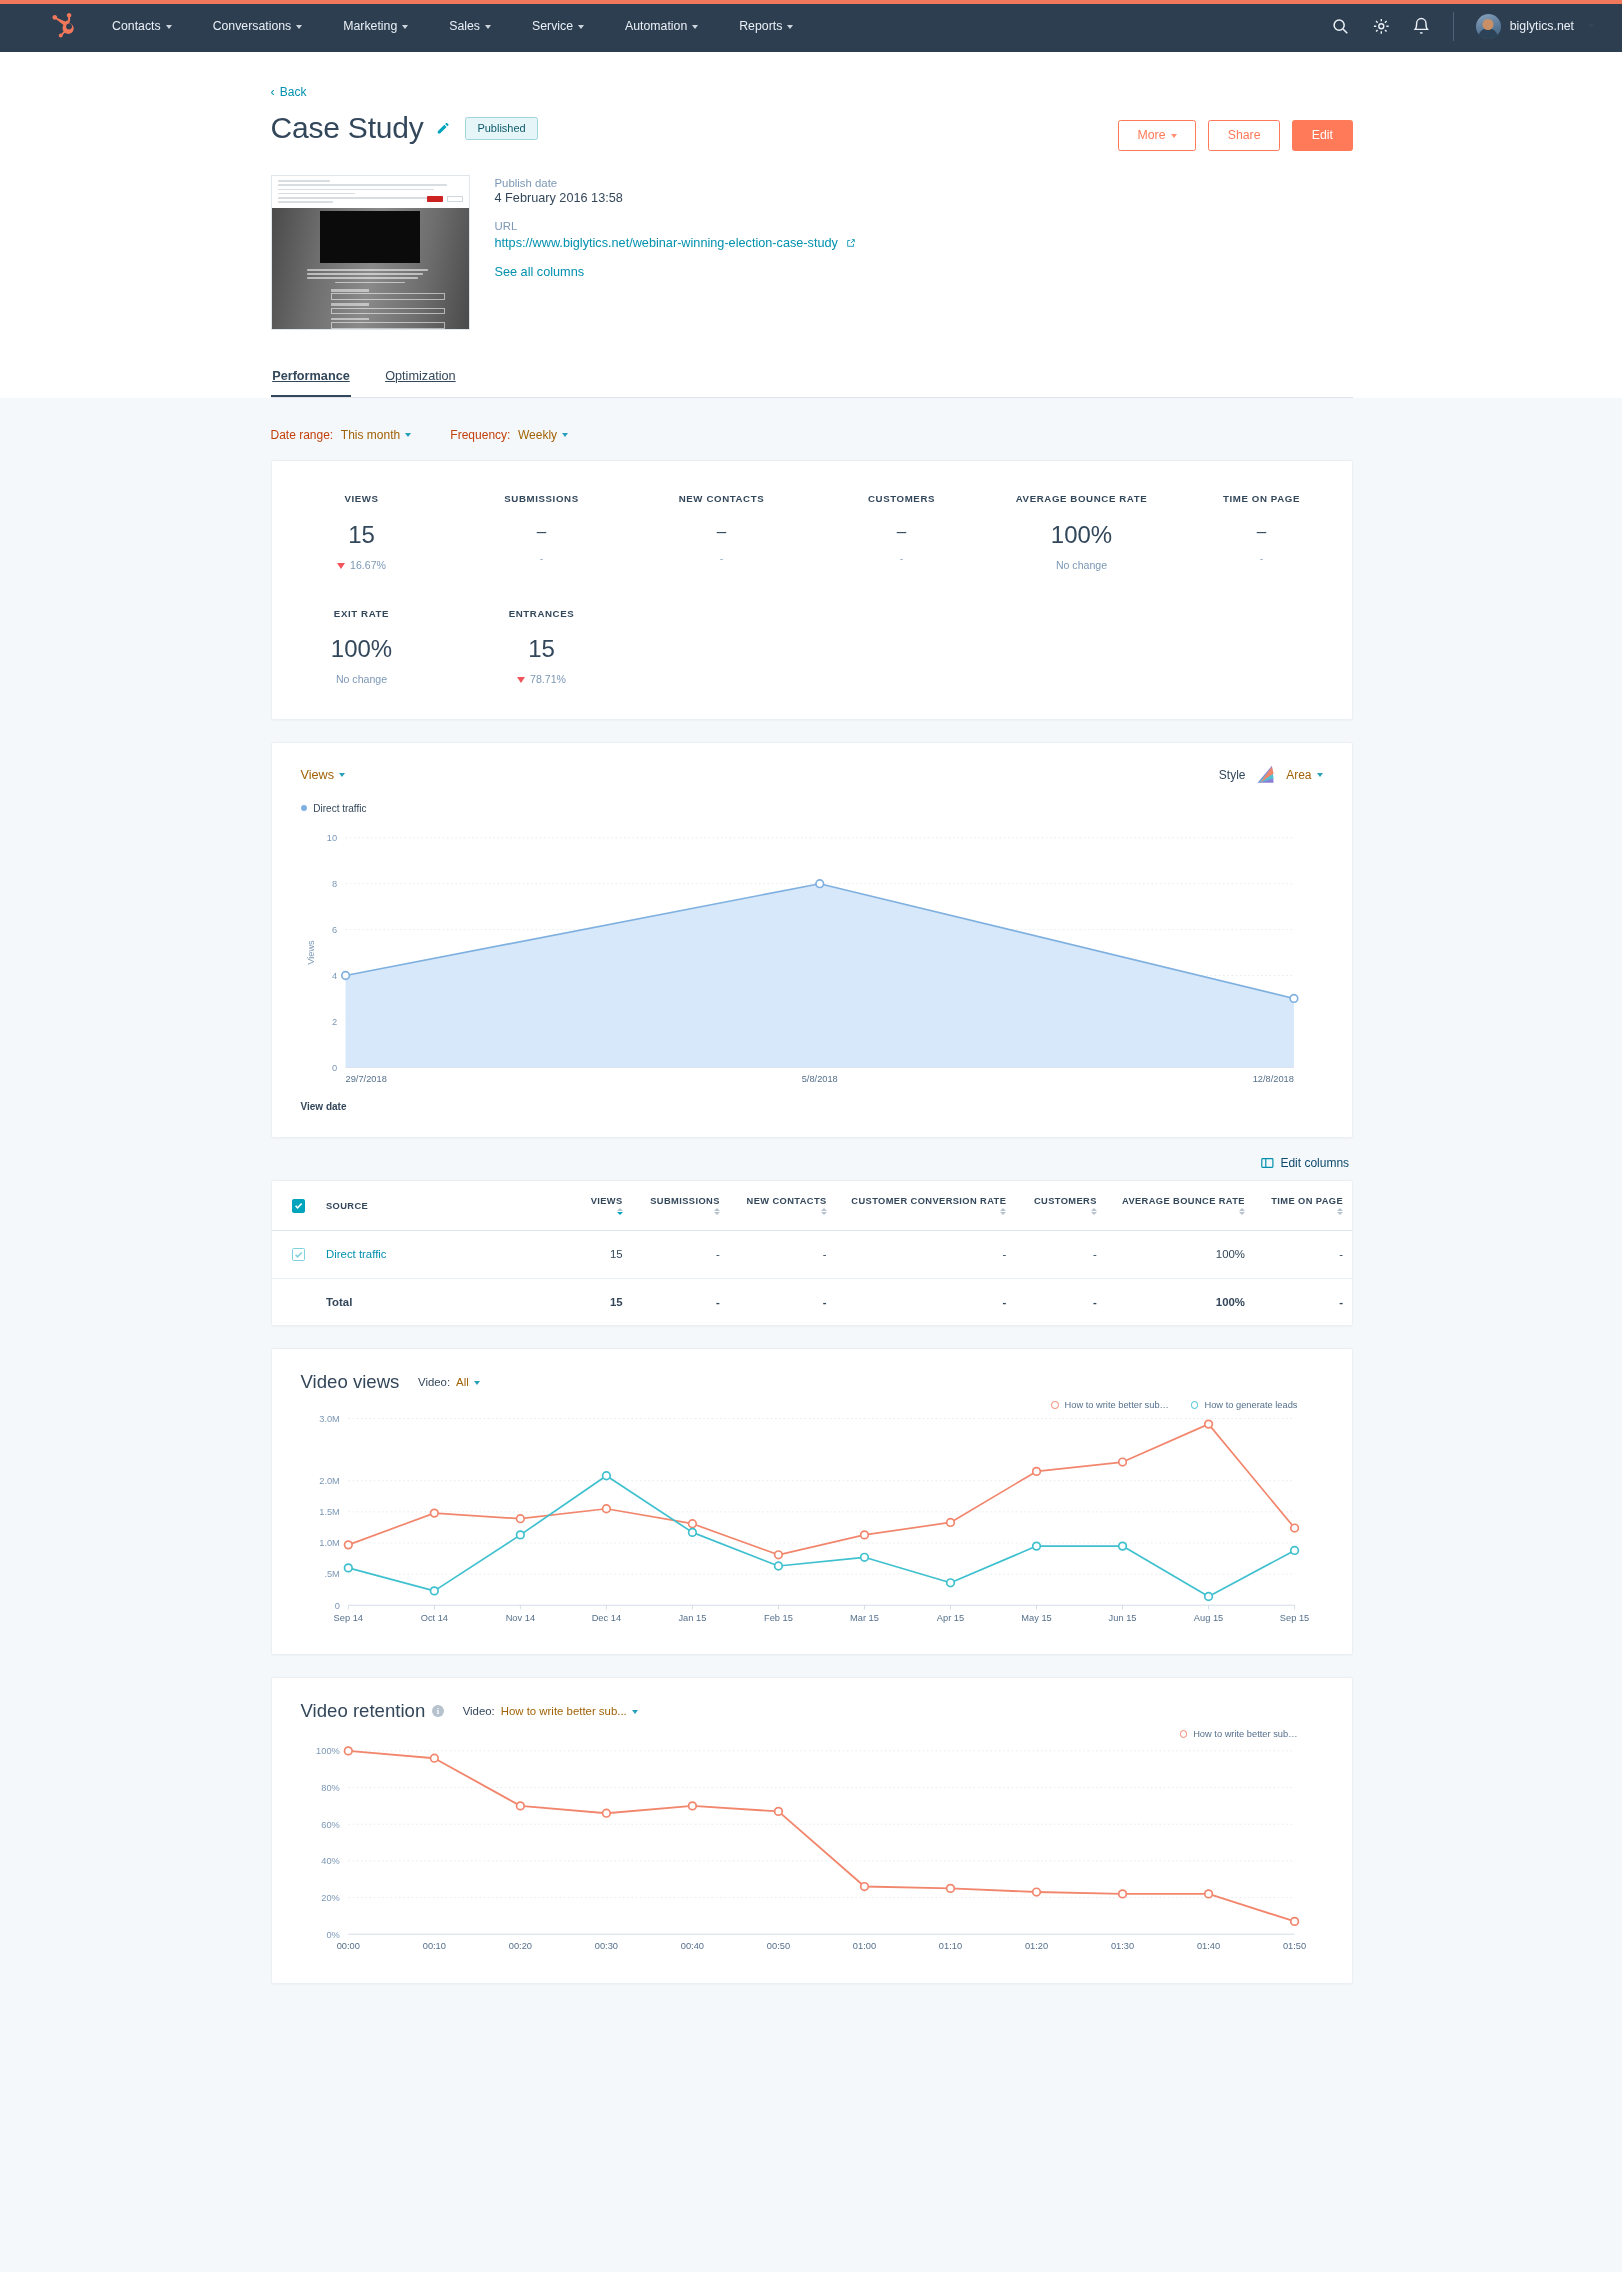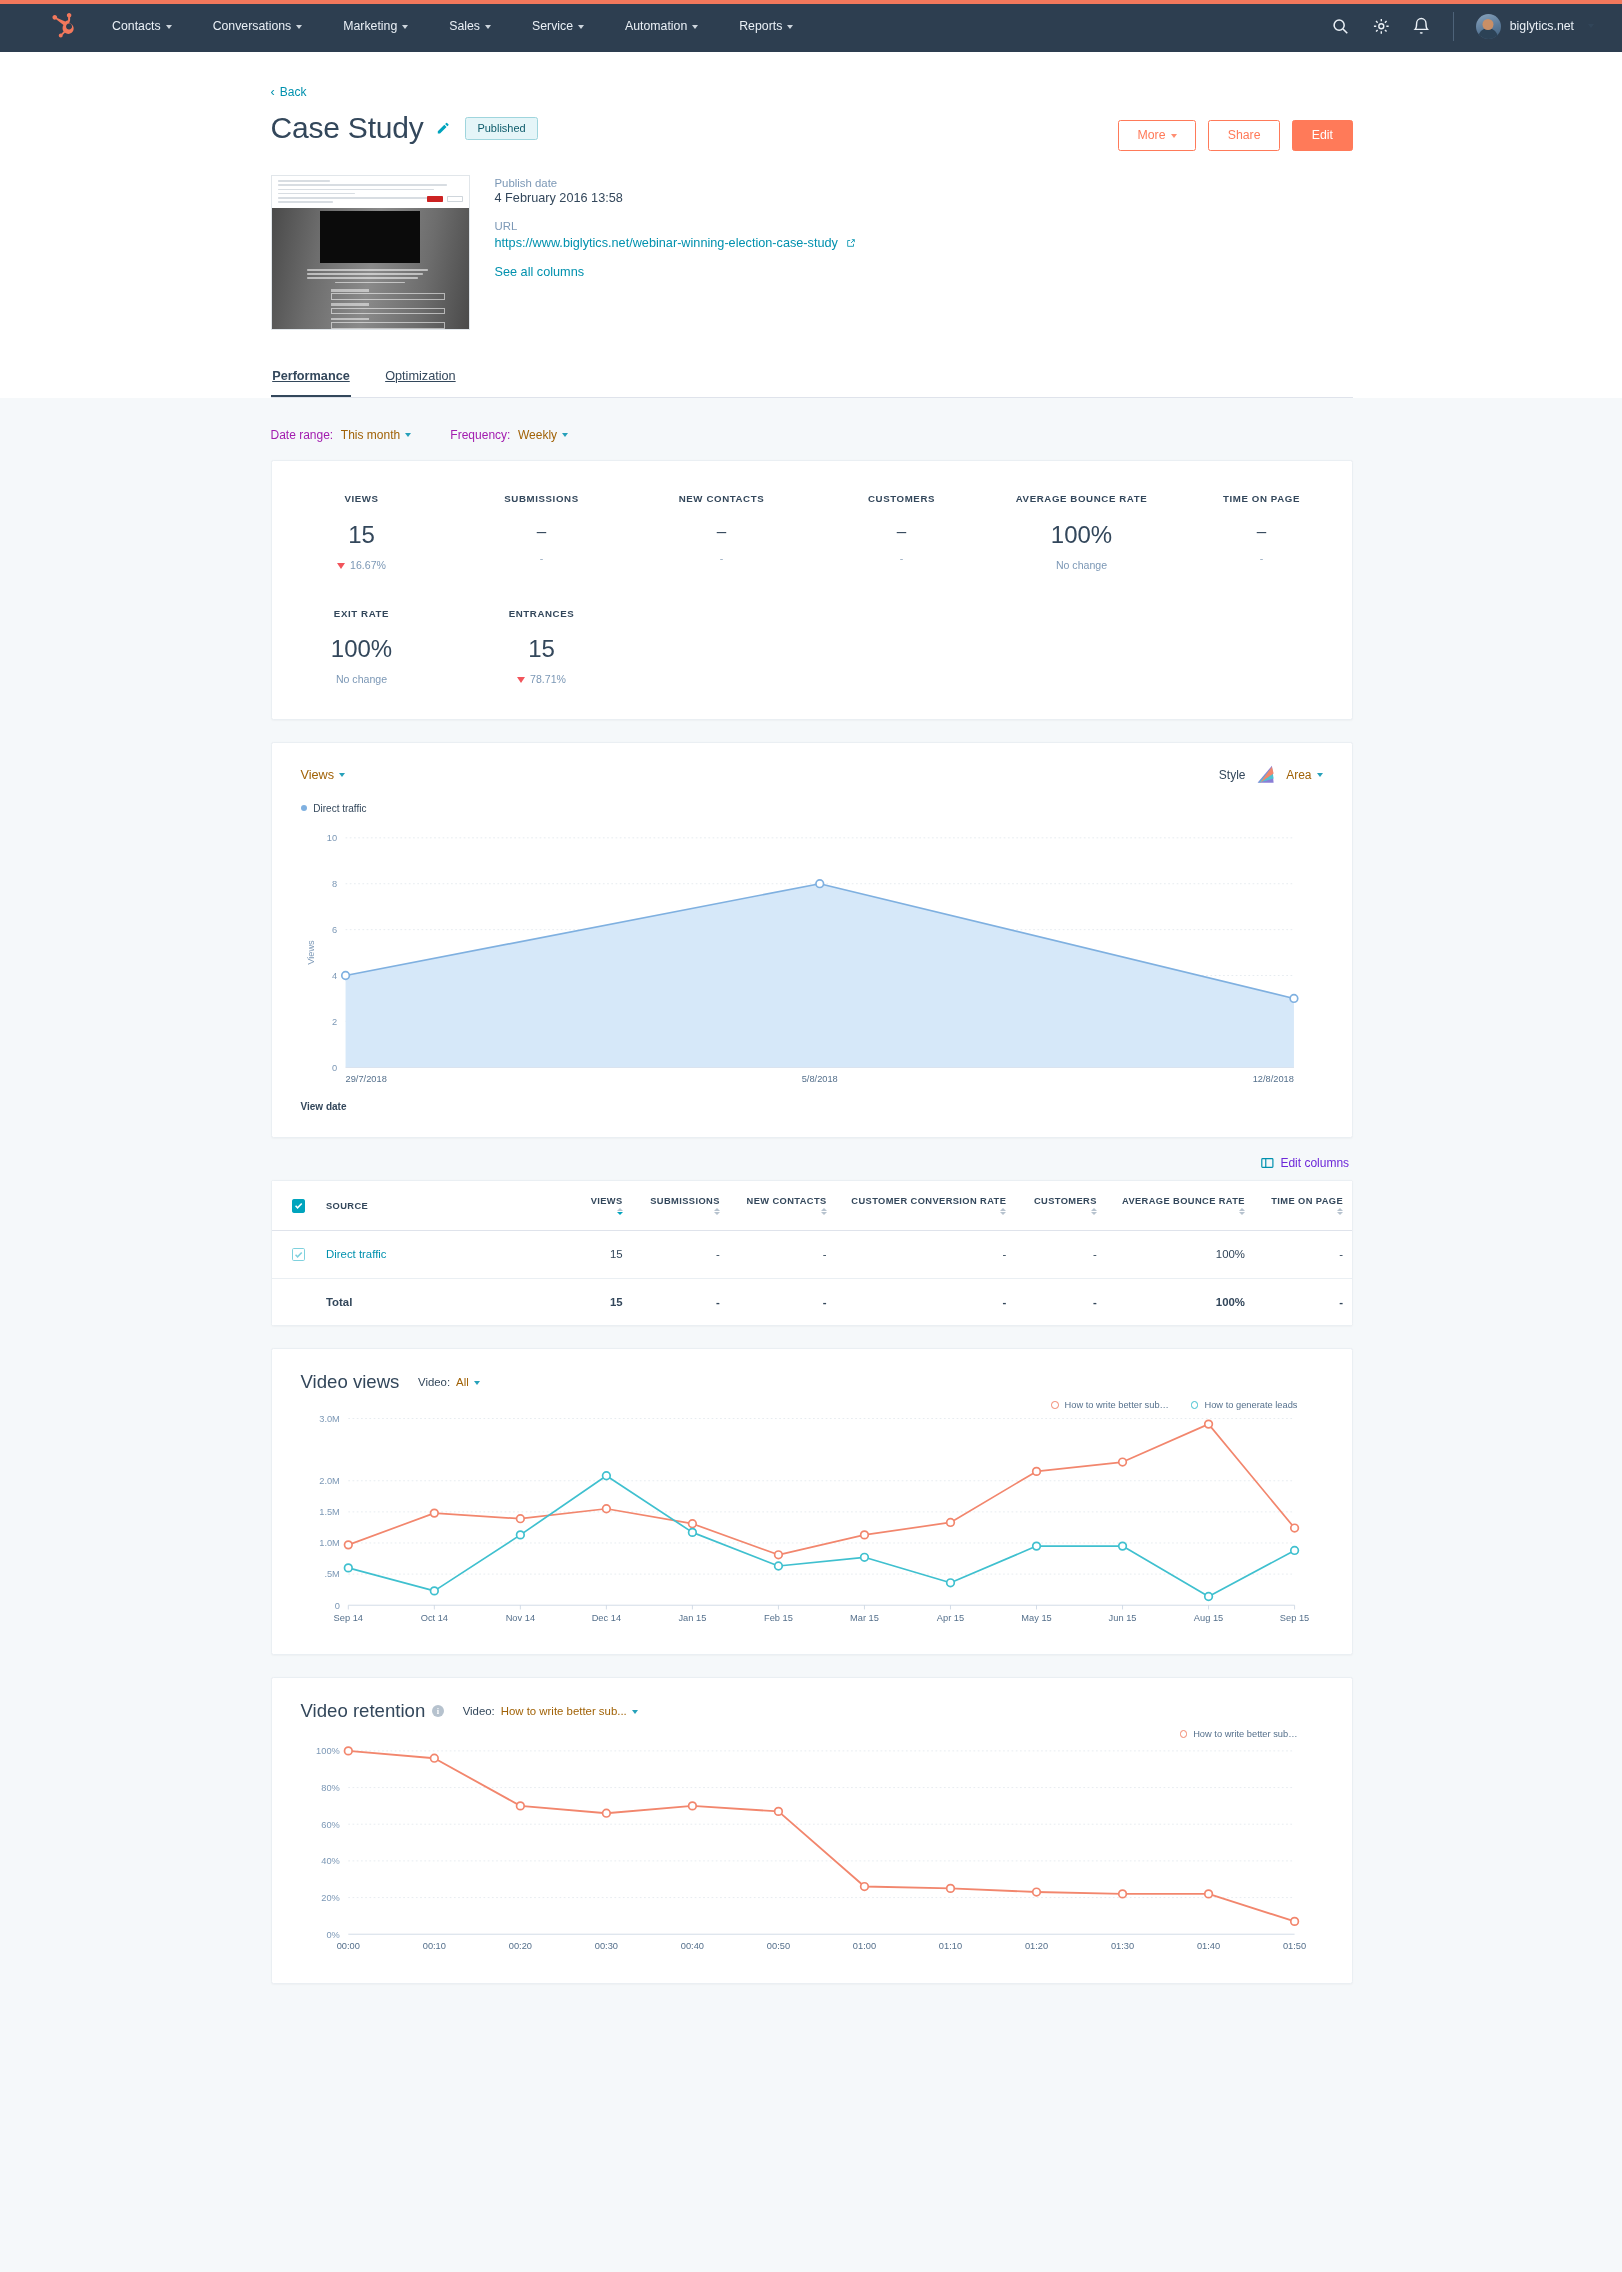--- a/index.html
+++ b/index.html
@@ -141,7 +141,7 @@
   
   .body-area { padding: 25px 0 68px; }
   .filters { display:flex; align-items:center; gap:7.6px; font-size:12px; padding: 5px 0 18.6px; }
-  .filters .lbl { color:#a21caf;text-align:right; }
+  .filters .lbl { color:#c2410c;text-align:right; }
   .dd { color:#a16207; cursor:pointer; white-space:nowrap; }
   .dd .caret-down { border-top-color:#0091ae; }
   .spacer-28 { width:24px; }

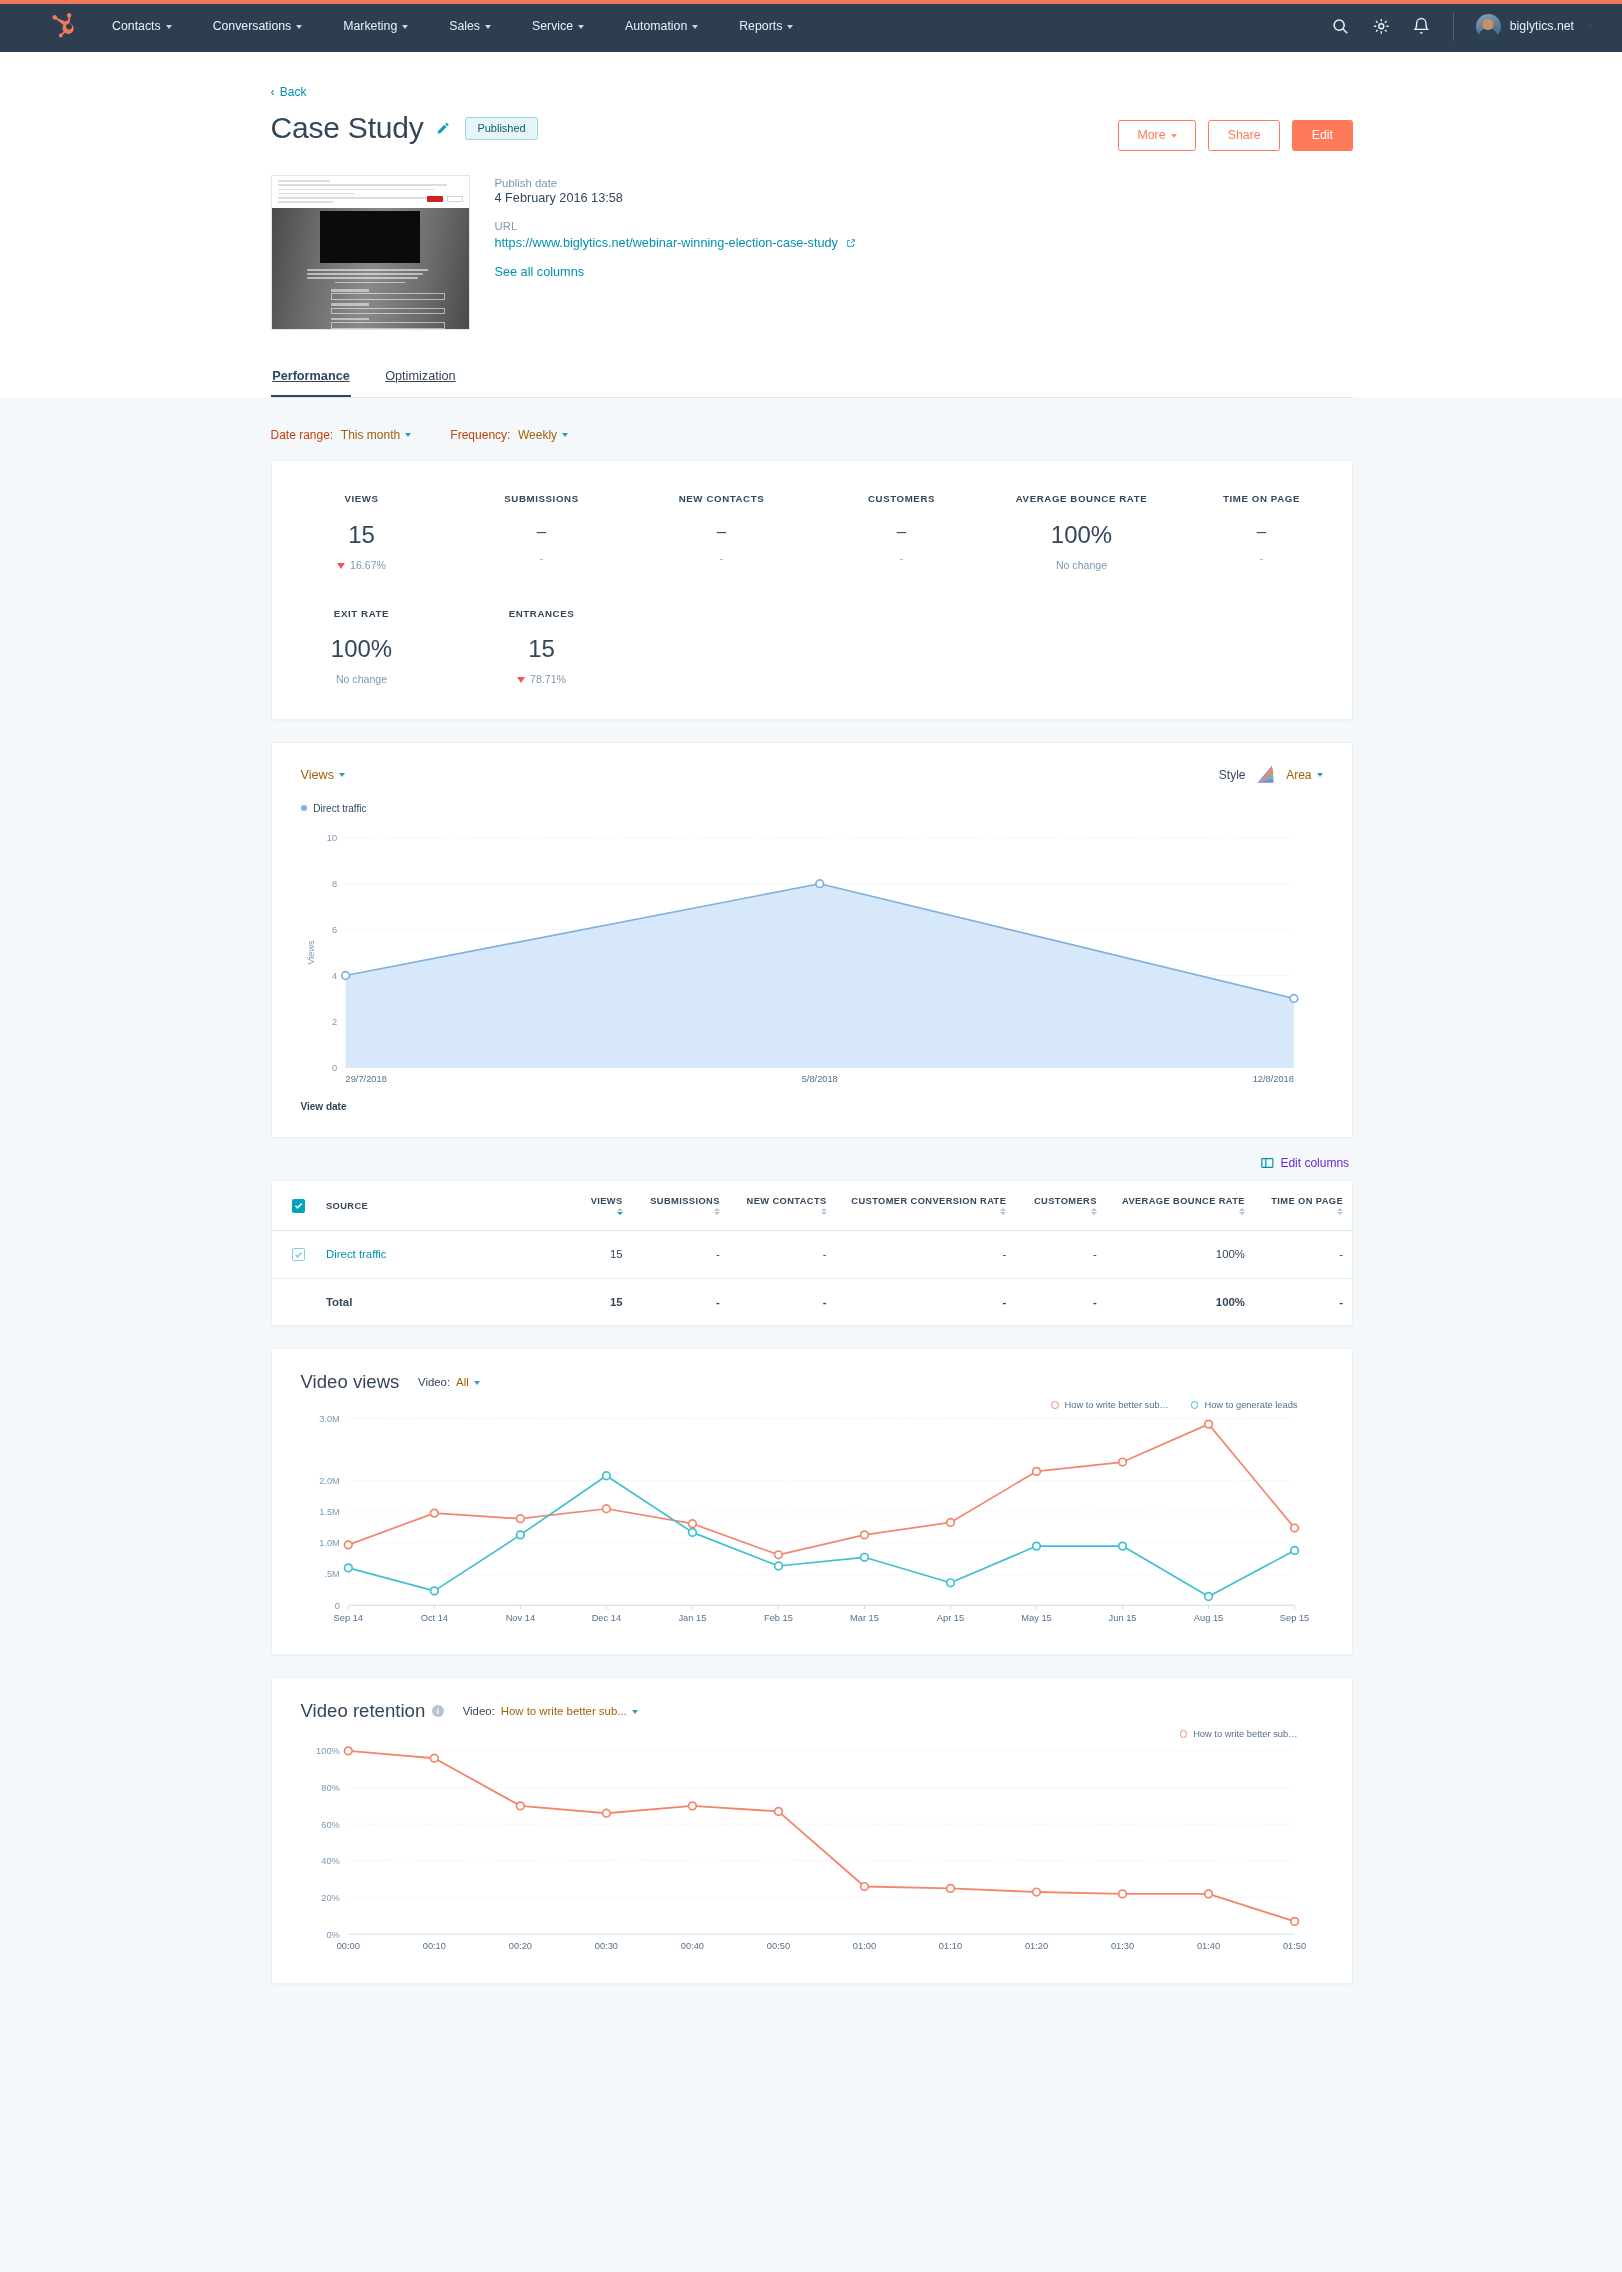--- a/index.html
+++ b/index.html
@@ -187,7 +187,7 @@
 
   
   .edit-cols-row { display:flex; justify-content:flex-end; padding: 18.6px 3.4px 10px; }
-  .edit-cols { display:flex; align-items:center; gap:6.8px; color:#6d28d9; font-size:12px; cursor:pointer; }
+  .edit-cols { display:flex; align-items:center; gap:6.8px; color:#0c4a6e; font-size:12px; cursor:pointer; }
   .cols-icon { width:12.7px; height:12px; display:block; }
 
   

